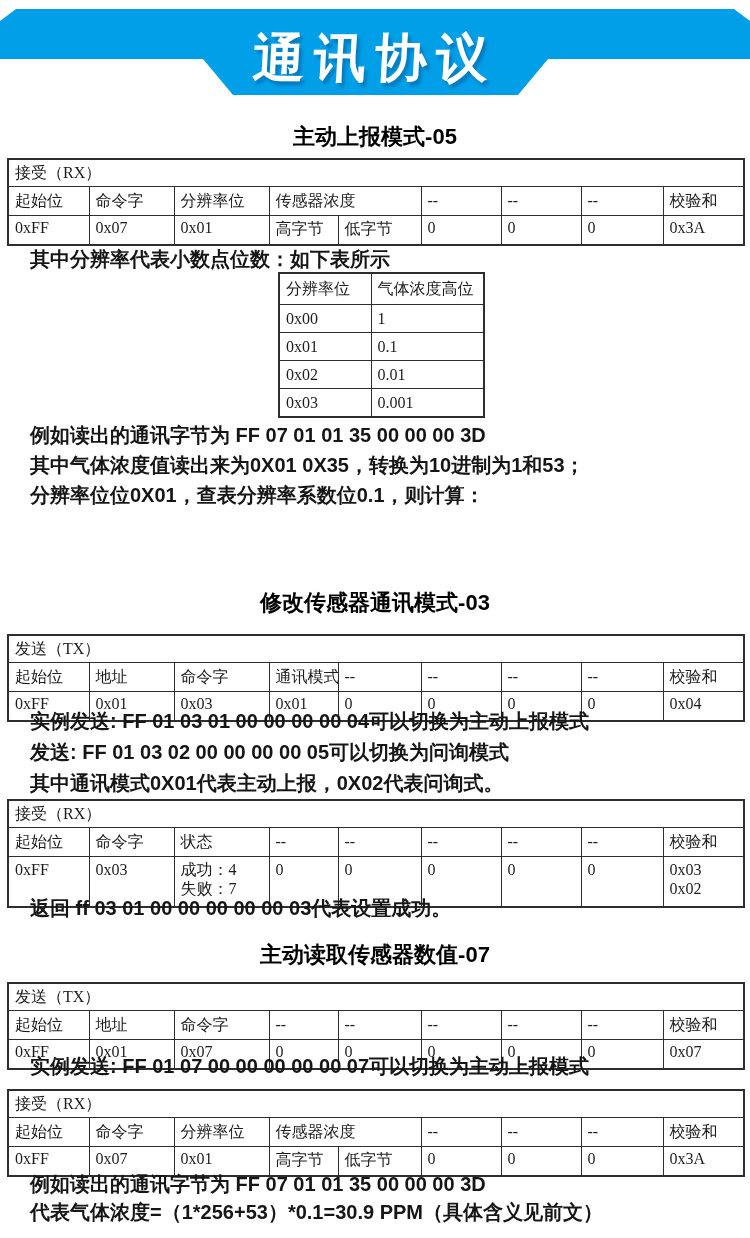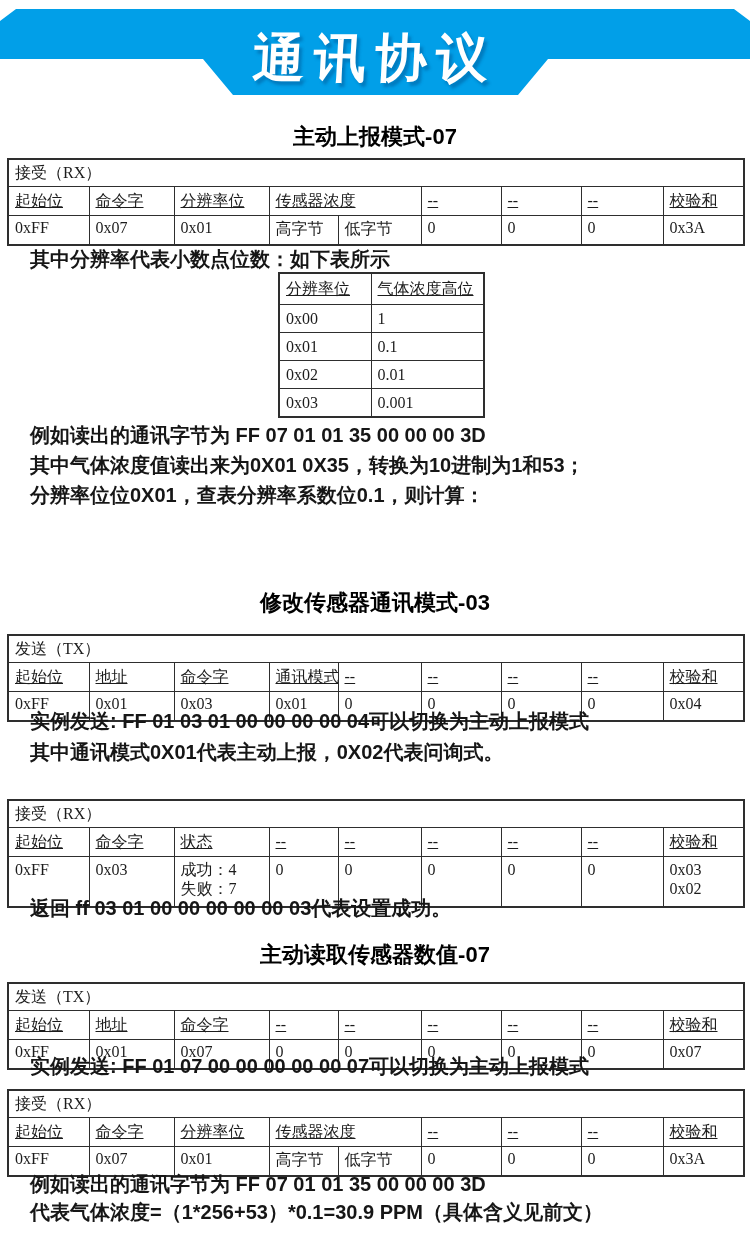--- a/index.html
+++ b/index.html
@@ -50,7 +50,7 @@
 </div>
 <div class="abs" id="banner-title">通讯协议</div>
 
-<div class="abs sec-title" style="top:122px">主动上报模式-07</div>
+<div class="abs sec-title" style="top:122px">主动上报模式-05</div>
 
 <table class="abs tbl big" style="top:158px">
   <colgroup>

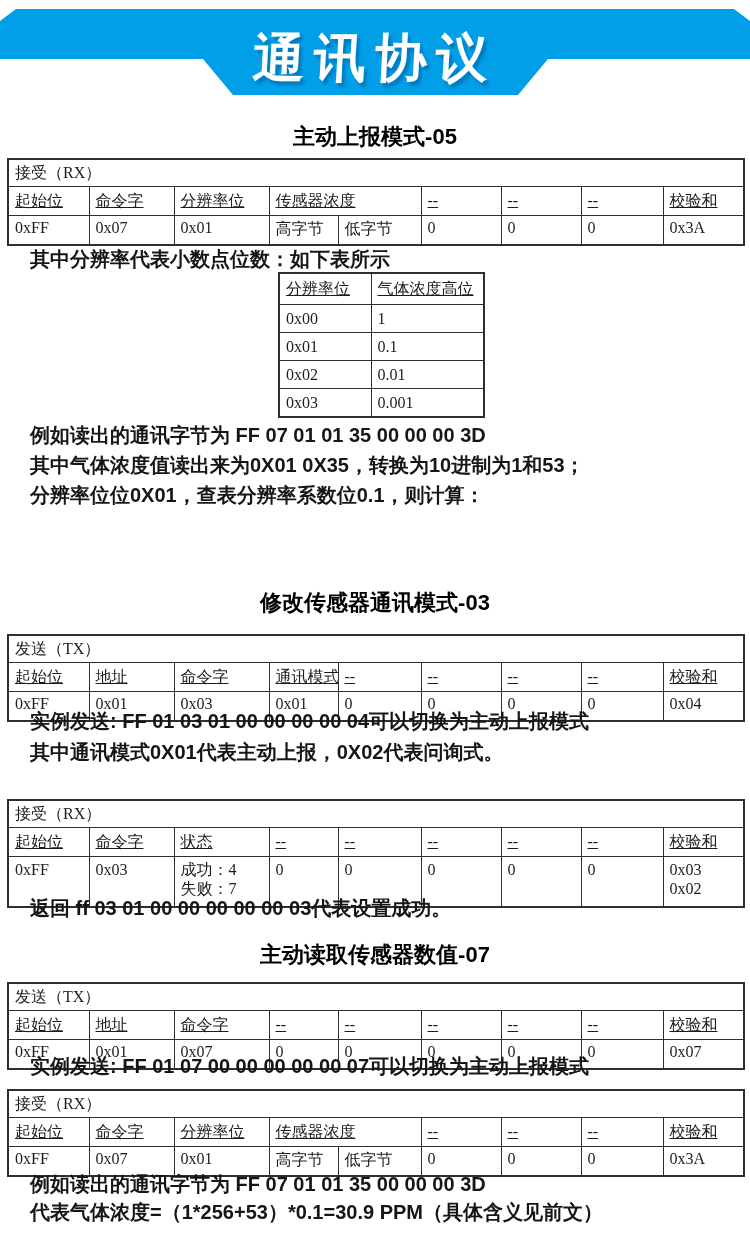--- a/index.html
+++ b/index.html
@@ -33,7 +33,7 @@
     font-size:16px;overflow:hidden;white-space:nowrap;}
   table.big{left:7px;width:736px;}
   tr.cap td{height:22px;vertical-align:middle;margin-left:20px;}
-  tr.hdr td{height:24px;vertical-align:middle;text-decoration:underline;}
+  tr.hdr td{height:24px;vertical-align:middle;}
   tr.dat td{height:23px;vertical-align:top;padding-top:3px;}
   tr.dat2 td{height:44px;vertical-align:top;padding-top:3px;line-height:19px;}
   #res-table{left:278px;width:205px;}

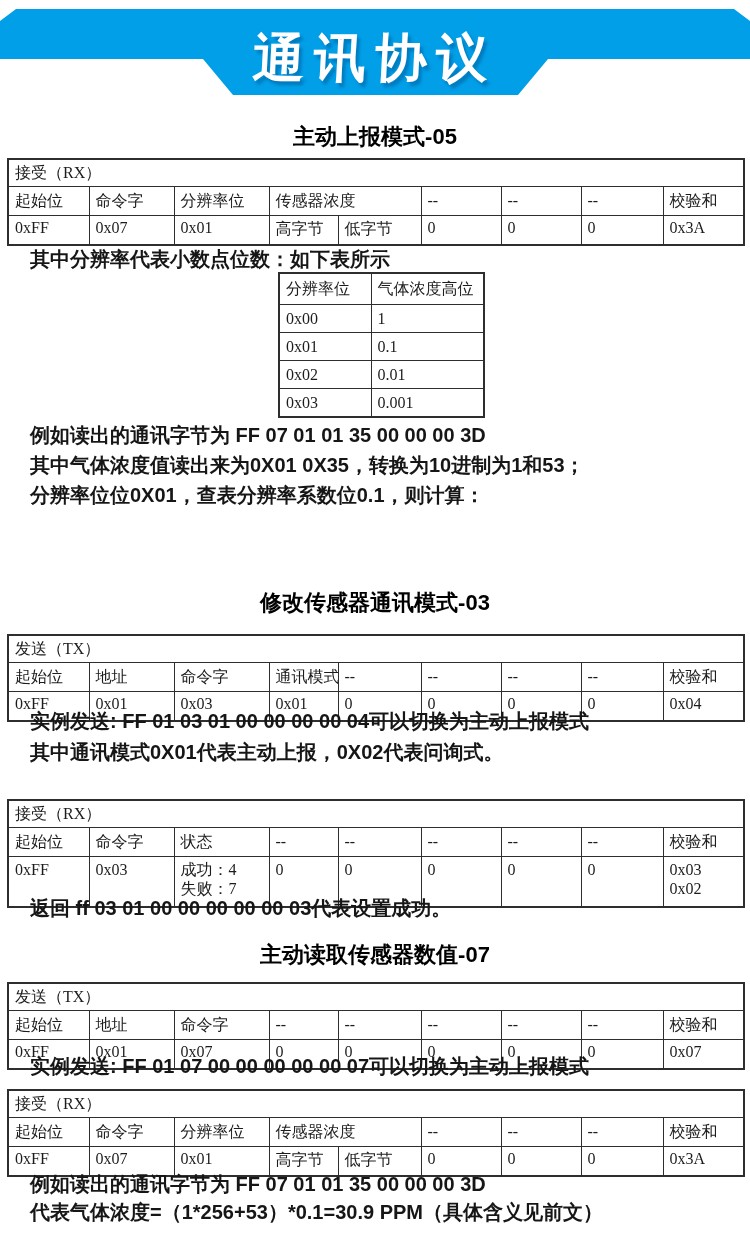--- a/index.html
+++ b/index.html
@@ -174,6 +174,7 @@
 
 <div class="abs body-text" style="top:706px;line-height:31px">
   <p>实例发送: FF 01 03 01 00 00 00 00 04可以切换为主动上报模式</p>
+  <p>发送: FF 01 03 02 00 00 00 00 05可以切换为问询模式</p>
   <p>其中通讯模式0X01代表主动上报，0X02代表问询式。</p>
 </div>
 

